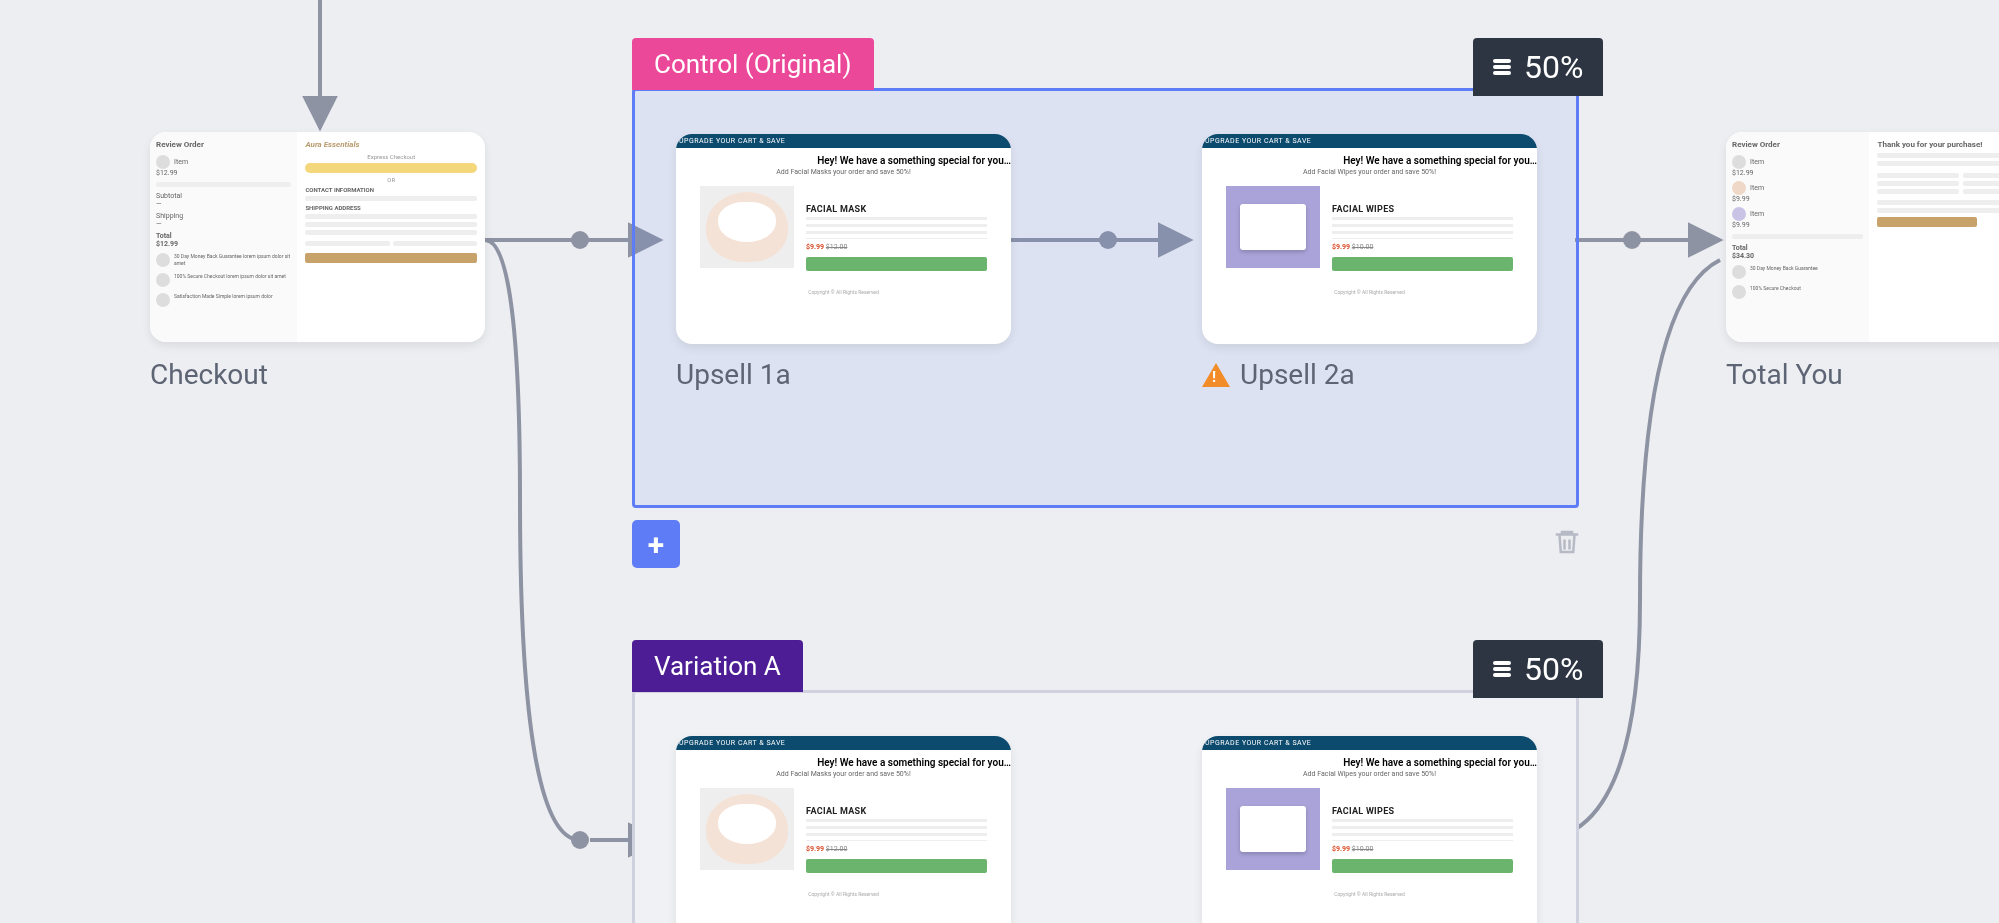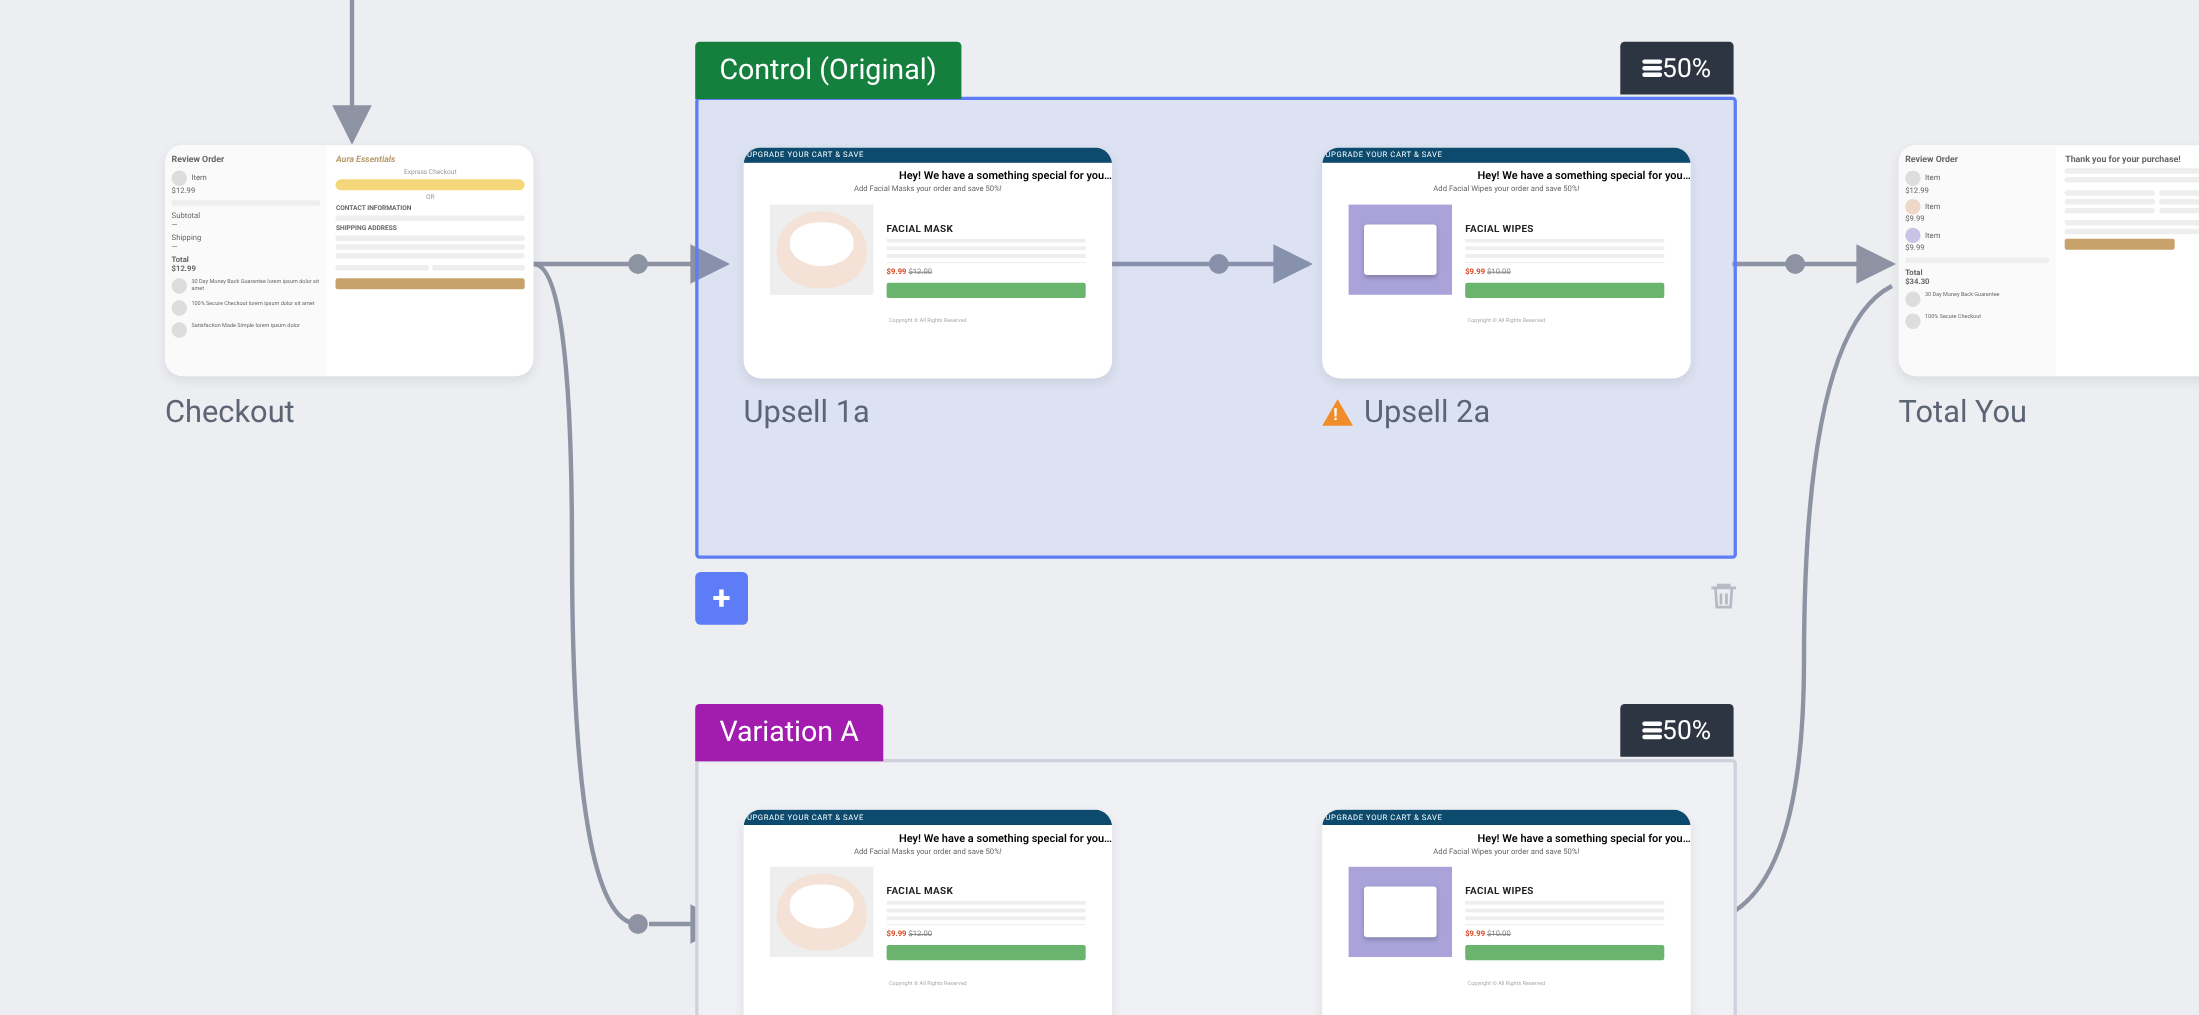--- a/index.html
+++ b/index.html
@@ -53,7 +53,7 @@
   }
   .variant-tab {
     position: absolute;
-    background: #15803d;
+    background: #ec4899;
     color: #fff;
     font-size: 26px;
     padding: 11px 22px;

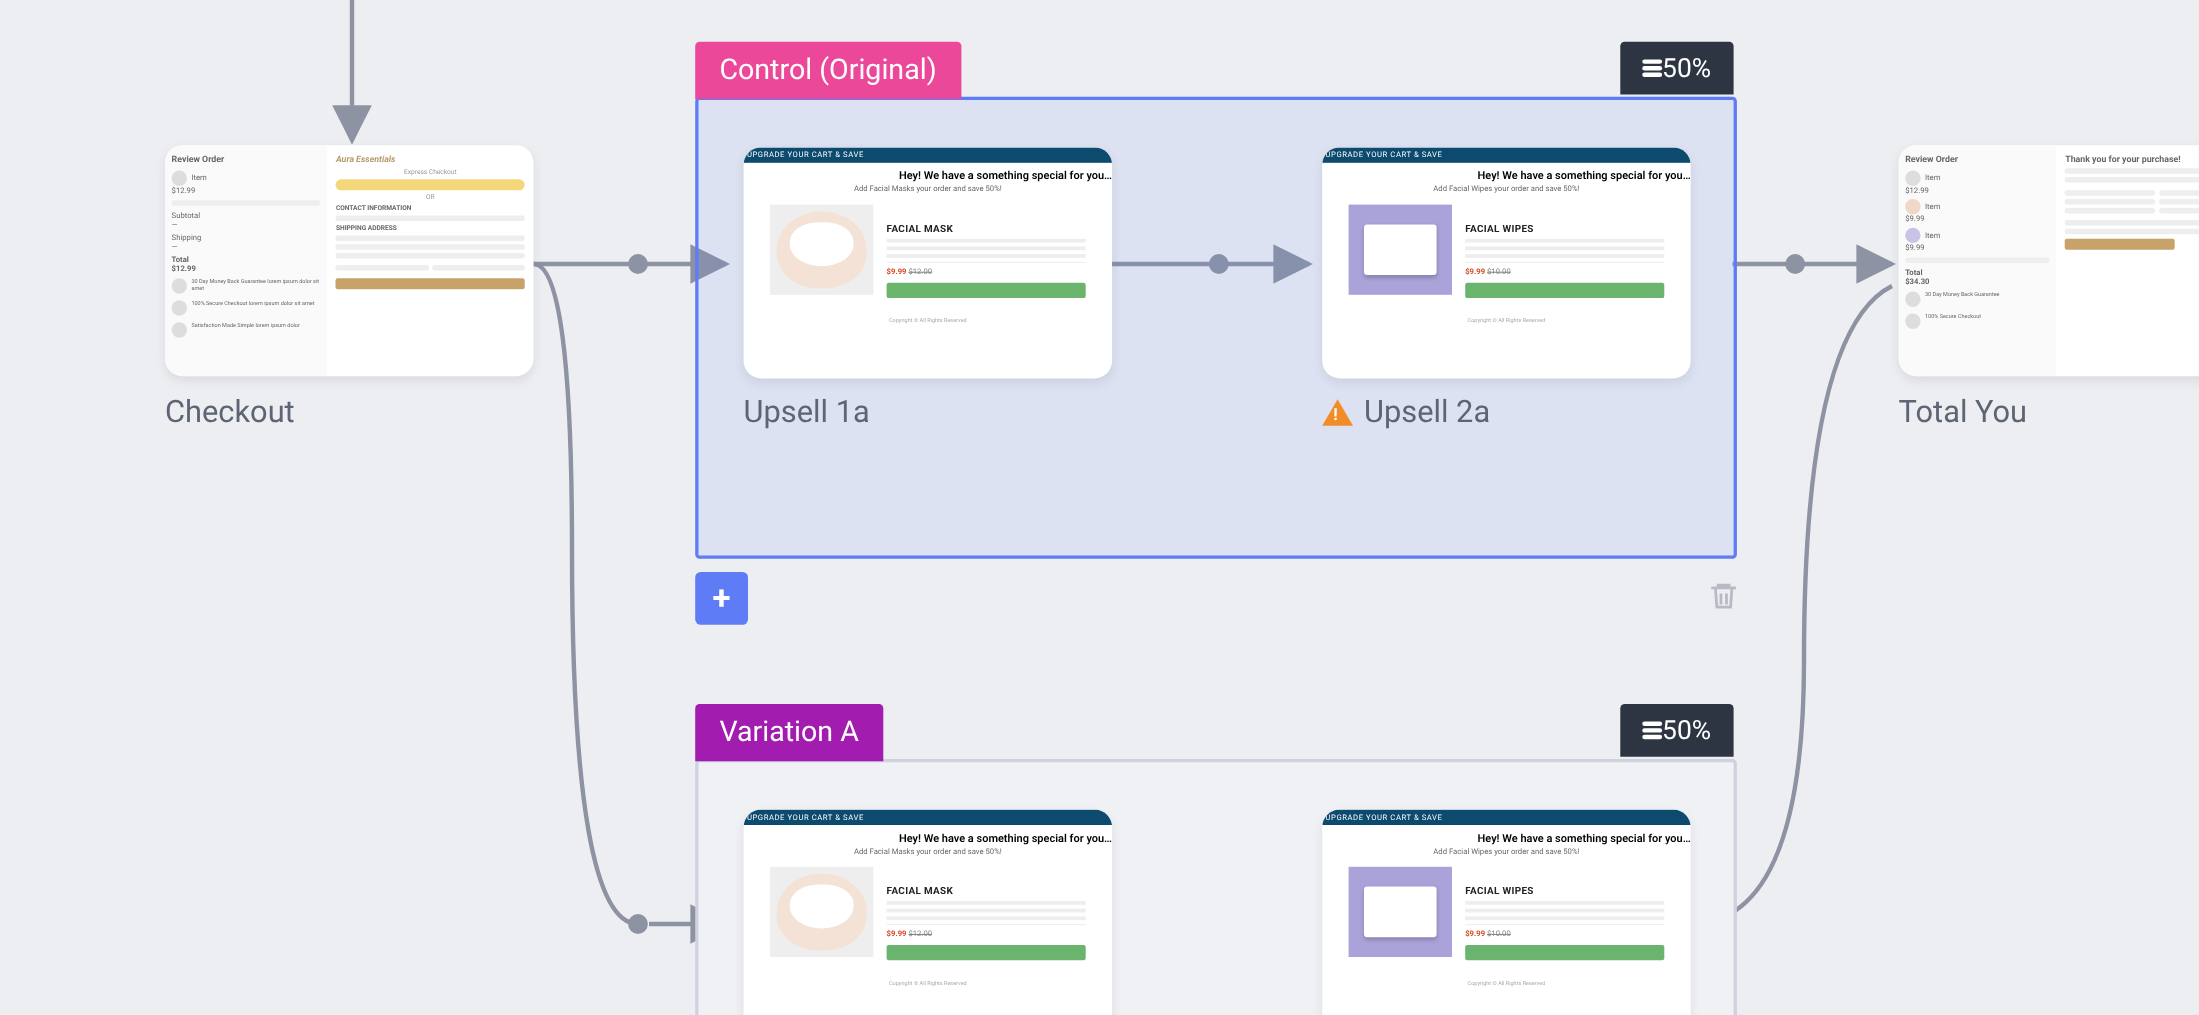--- a/index.html
+++ b/index.html
@@ -64,12 +64,12 @@
     position: absolute;
     background: #2d3543;
     color: #fff;
-    font-size: 24px;
+    font-size: 32px;
     padding: 10px 20px;
     border-radius: 4px 4px 0 0;
     display: flex;
     align-items: center;
-    gap: 0;
+    gap: 13px;
   }
   .traffic-icon {
     width: 18px; height: 20px;

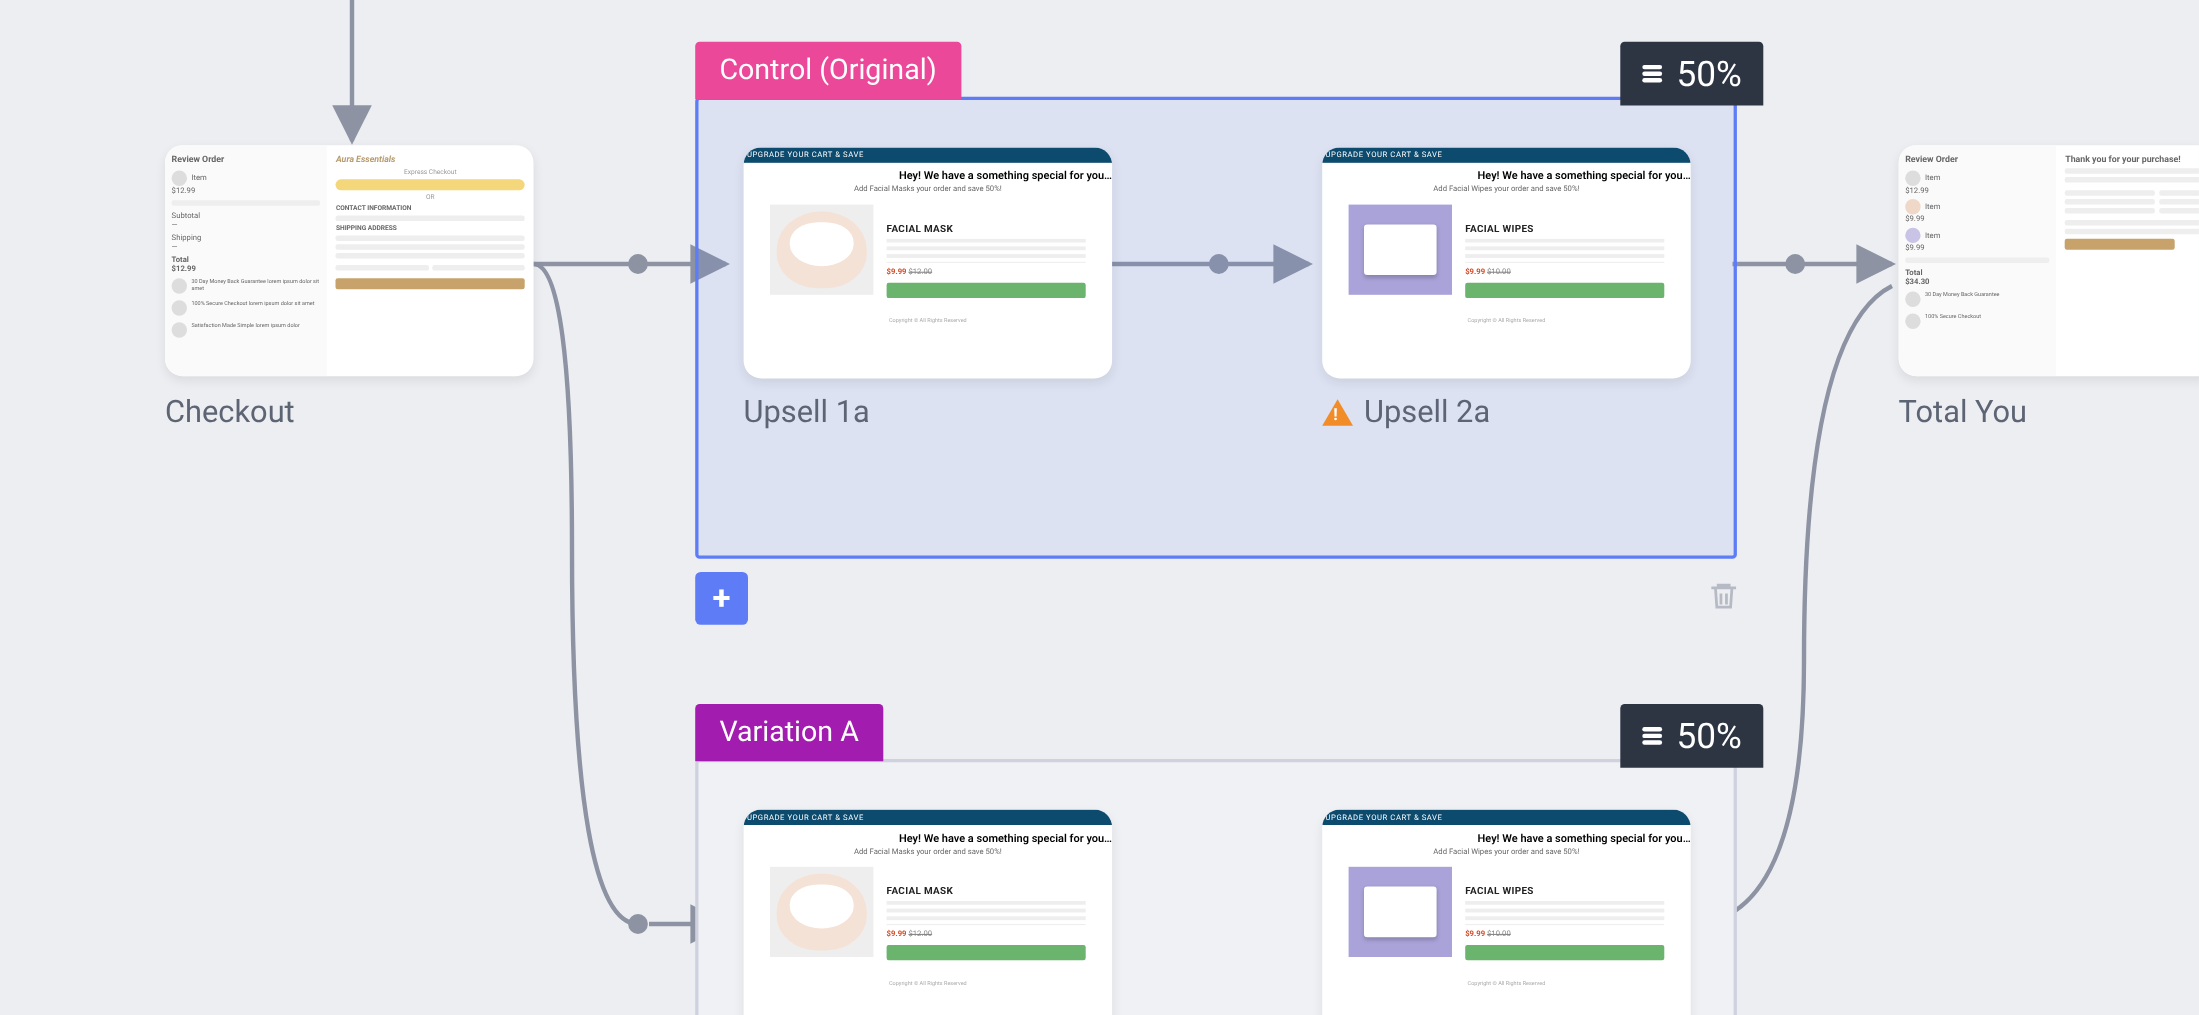--- a/index.html
+++ b/index.html
@@ -59,7 +59,7 @@
     padding: 11px 22px;
     border-radius: 4px 4px 0 0;
   }
-  .variant-tab.inactive { background:#a21caf; }
+  .variant-tab.inactive { background:#4c1d95; }
   .traffic-badge {
     position: absolute;
     background: #2d3543;

